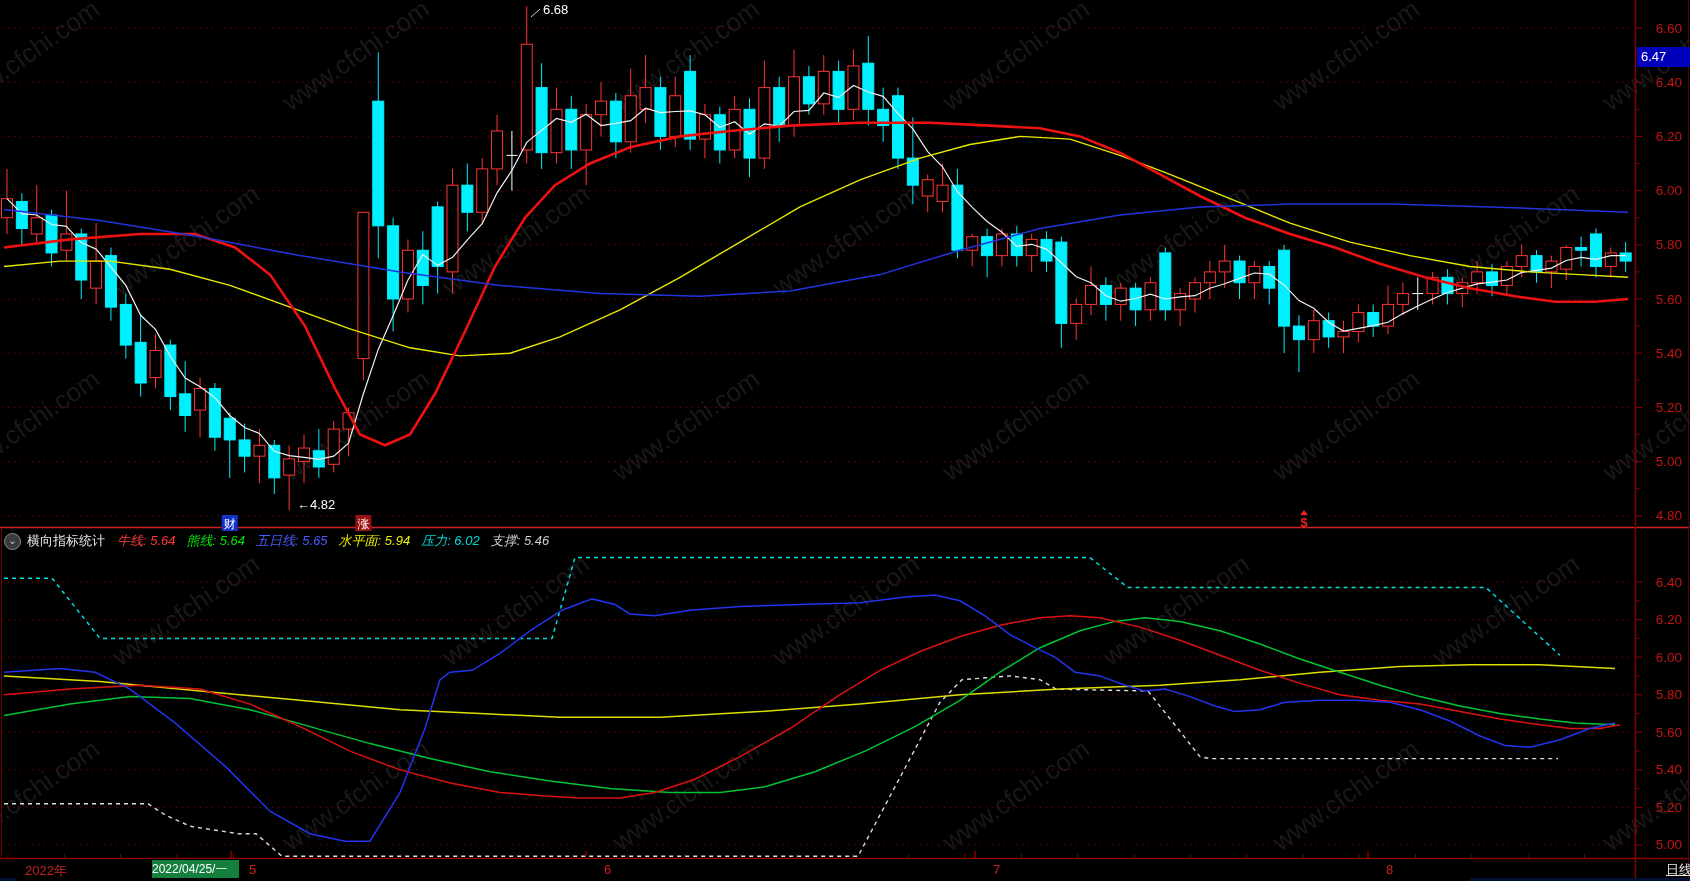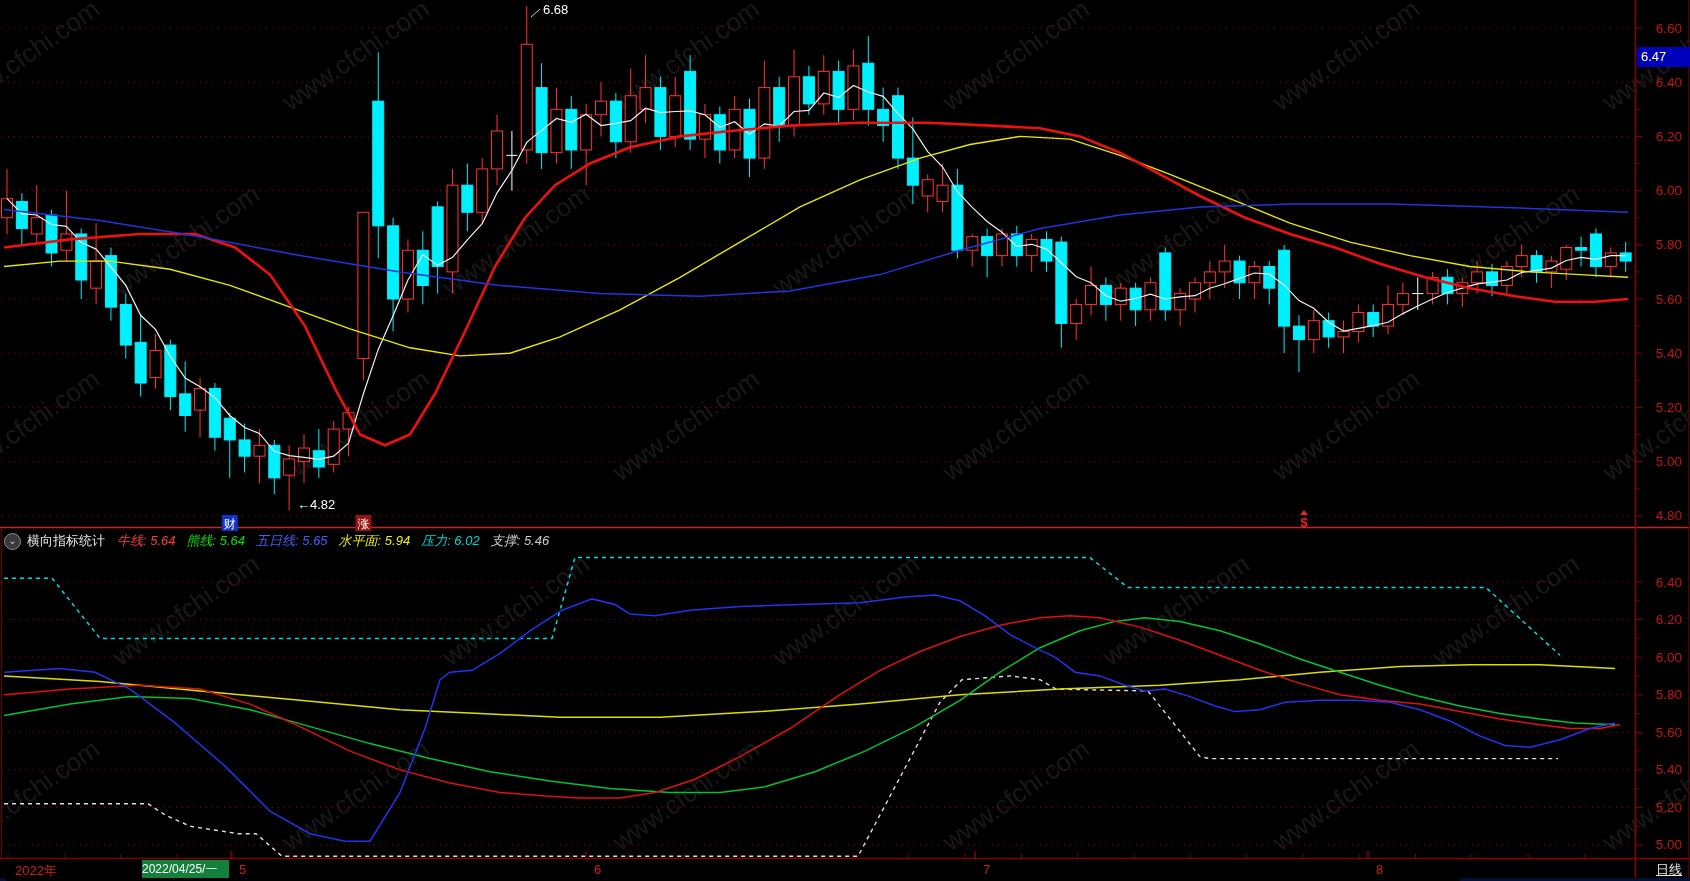--- a/index.html
+++ b/index.html
@@ -17,7 +17,7 @@
   .ind-item{margin-right:11px;font-style:italic;}
   .price-tag{position:absolute;left:1637px;top:47px;width:52px;height:20px;background:#0000bb;
       color:#fff;font-size:13px;line-height:20px;padding-left:4px;z-index:6;}
-  .bottom-bar{position:absolute;left:6px;top:859px;width:1454px;height:22px;background:#000;z-index:5;}
+  .bottom-bar{position:absolute;left:16px;top:859px;width:1454px;height:22px;background:#000;z-index:5;}
   .year-label{position:absolute;left:9px;top:3px;color:#c82020;font-size:13px;}
   .date-tag{position:absolute;left:136px;top:1px;width:87px;height:18px;background:#15803d;color:#fff;
       font-size:12px;text-align:left;line-height:18px;}

